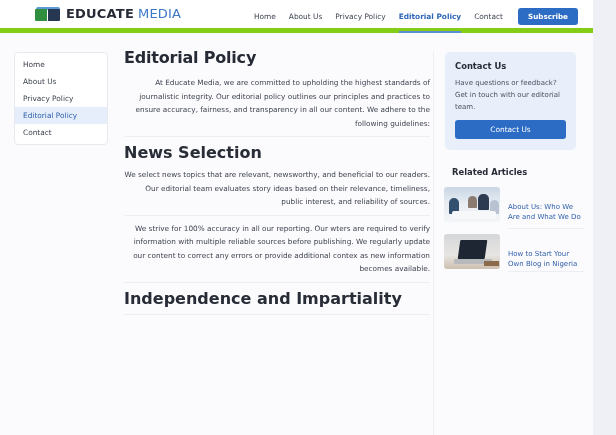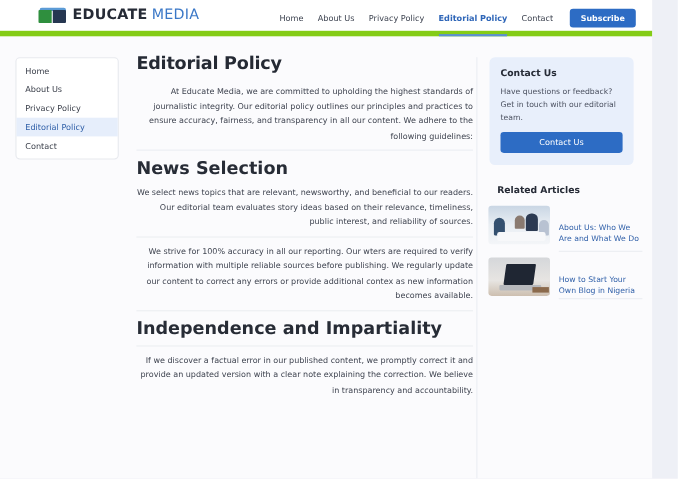--- a/index.html
+++ b/index.html
@@ -109,7 +109,6 @@
     <h2 class="section-title">Independence and Impartiality</h2>
 
     <div class="divider"></div>
-    <p class="para">If we discover a factual error in our published content, we promptly correct it and provide an updated version with a clear note explaining the correction. We believe in transparency and accountability.</p>
   </main>
 
   <div class="vline"></div>

